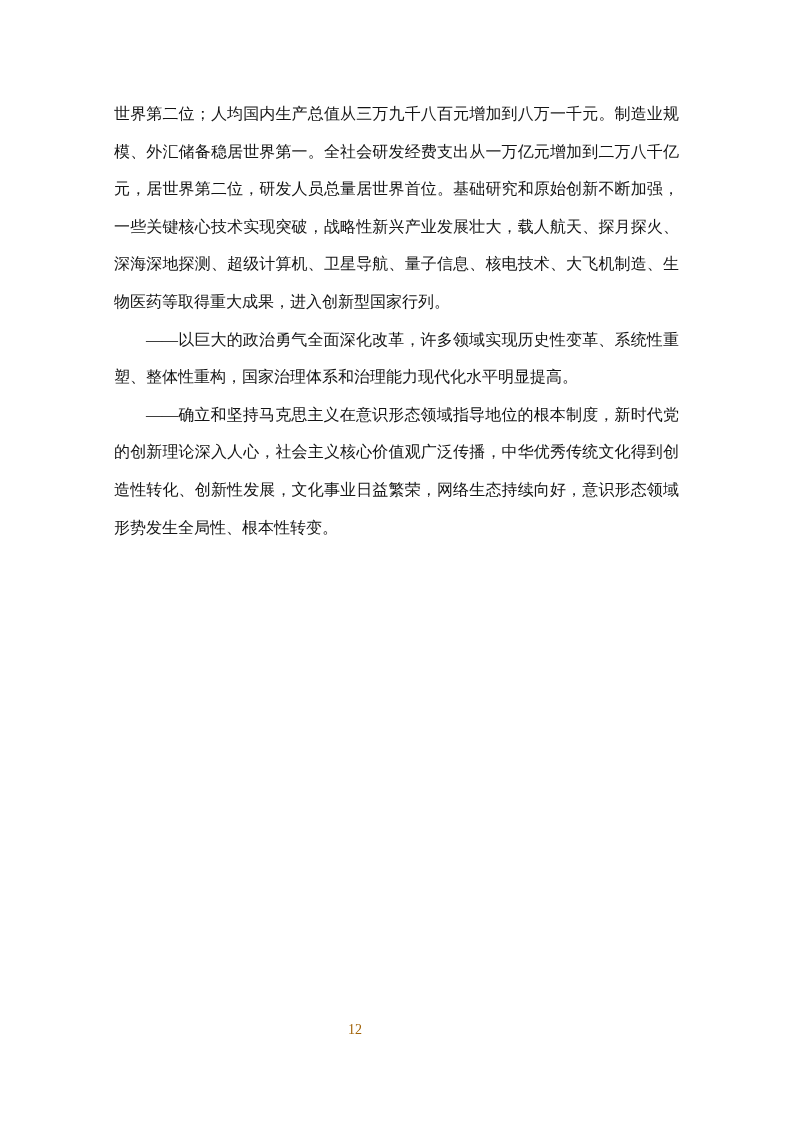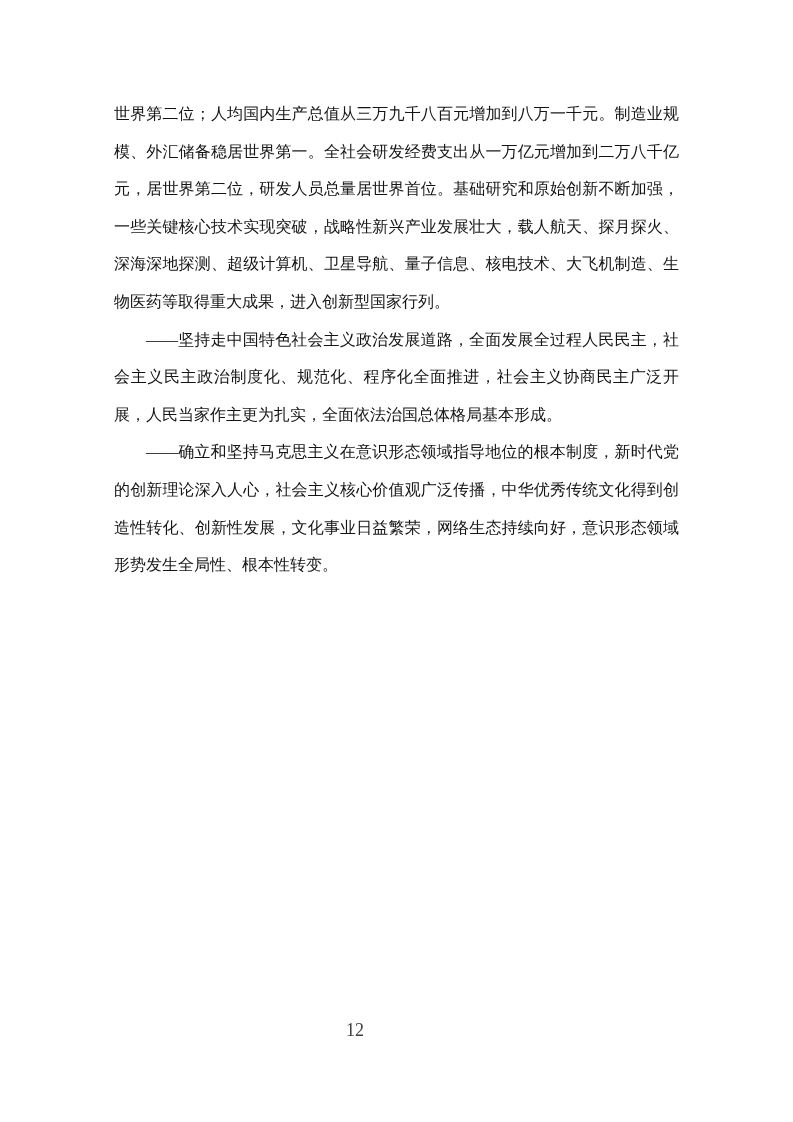--- a/index.html
+++ b/index.html
@@ -57,6 +57,7 @@
 <div class="page">
   <div class="content">
       <p>世界第二位；人均国内生产总值从三万九千八百元增加到八万一千元。制造业规模、外汇储备稳居世界第一。全社会研发经费支出从一万亿元增加到二万八千亿元，居世界第二位，研发人员总量居世界首位。基础研究和原始创新不断加强，一些关键核心技术实现突破，战略性新兴产业发展壮大，载人航天、探月探火、深海深地探测、超级计算机、卫星导航、量子信息、核电技术、大飞机制造、生物医药等取得重大成果，进入创新型国家行列。</p>
+      <p class="indent">——以巨大的政治勇气全面深化改革，许多领域实现历史性变革、系统性重塑、整体性重构，国家治理体系和治理能力现代化水平明显提高。</p>
       <p class="indent">——坚持走中国特色社会主义政治发展道路，全面发展全过程人民民主，社会主义民主政治制度化、规范化、程序化全面推进，社会主义协商民主广泛开展，人民当家作主更为扎实，全面依法治国总体格局基本形成。</p>
       <p class="indent">——确立和坚持马克思主义在意识形态领域指导地位的根本制度，新时代党的创新理论深入人心，社会主义核心价值观广泛传播，中华优秀传统文化得到创造性转化、创新性发展，文化事业日益繁荣，网络生态持续向好，意识形态领域形势发生全局性、根本性转变。</p>
     </div>

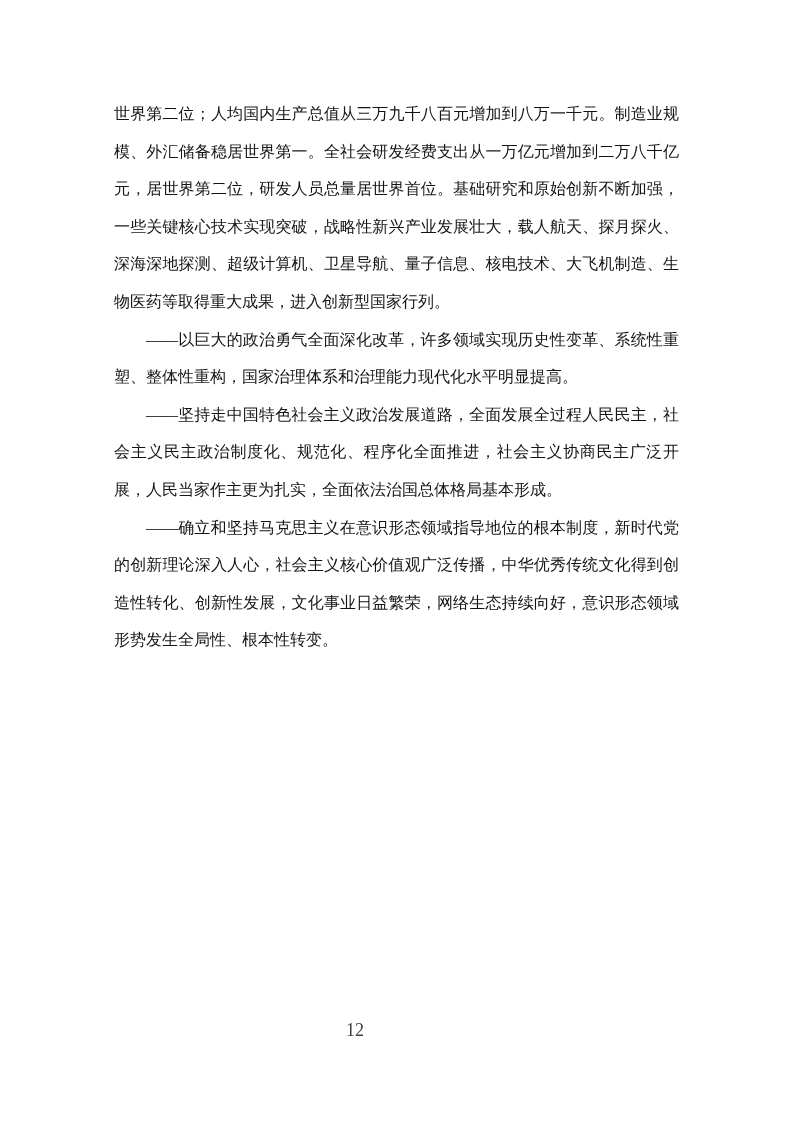--- a/index.html
+++ b/index.html
@@ -58,7 +58,6 @@
   <div class="content">
       <p>世界第二位；人均国内生产总值从三万九千八百元增加到八万一千元。制造业规模、外汇储备稳居世界第一。全社会研发经费支出从一万亿元增加到二万八千亿元，居世界第二位，研发人员总量居世界首位。基础研究和原始创新不断加强，一些关键核心技术实现突破，战略性新兴产业发展壮大，载人航天、探月探火、深海深地探测、超级计算机、卫星导航、量子信息、核电技术、大飞机制造、生物医药等取得重大成果，进入创新型国家行列。</p>
       <p class="indent">——以巨大的政治勇气全面深化改革，许多领域实现历史性变革、系统性重塑、整体性重构，国家治理体系和治理能力现代化水平明显提高。</p>
-      <p class="indent">——坚持走中国特色社会主义政治发展道路，全面发展全过程人民民主，社会主义民主政治制度化、规范化、程序化全面推进，社会主义协商民主广泛开展，人民当家作主更为扎实，全面依法治国总体格局基本形成。</p>
       <p class="indent">——确立和坚持马克思主义在意识形态领域指导地位的根本制度，新时代党的创新理论深入人心，社会主义核心价值观广泛传播，中华优秀传统文化得到创造性转化、创新性发展，文化事业日益繁荣，网络生态持续向好，意识形态领域形势发生全局性、根本性转变。</p>
     </div>
   <div class="footer">12</div>

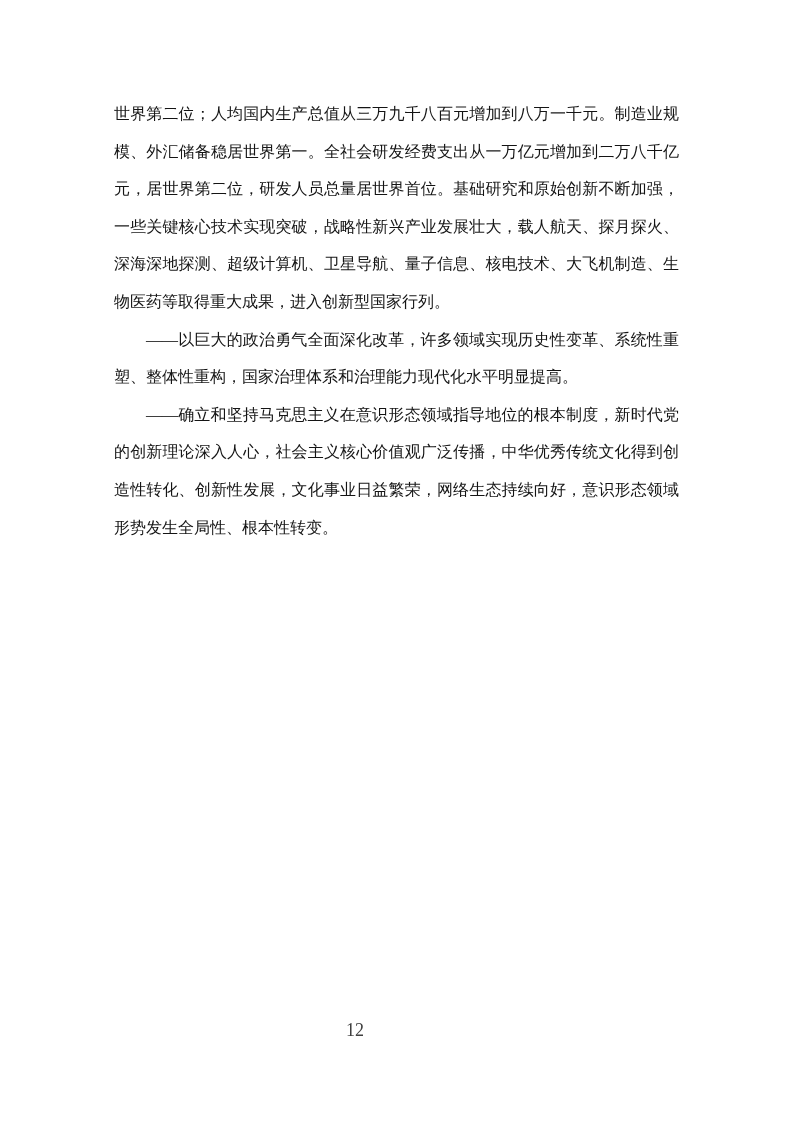--- a/index.html
+++ b/index.html
@@ -46,9 +46,9 @@
     top: 1020px;
     width: 710px;
     text-align: center;
-    font-size: 18px;
+    font-size: 14px;
     line-height: 20px;
-    color: #404040;
+    color: #a16207;
   }
 </style>
 </head>

